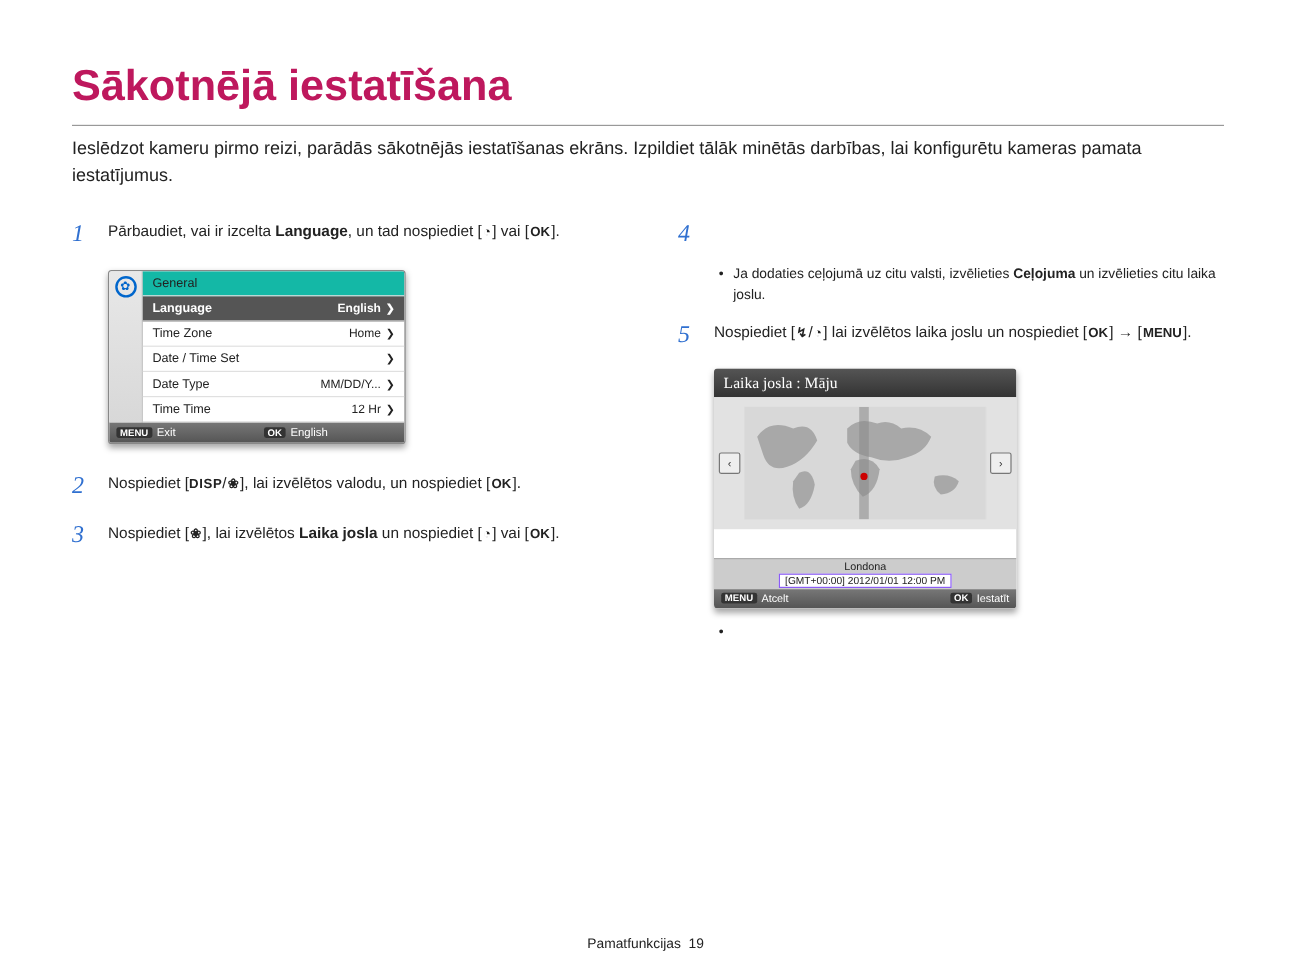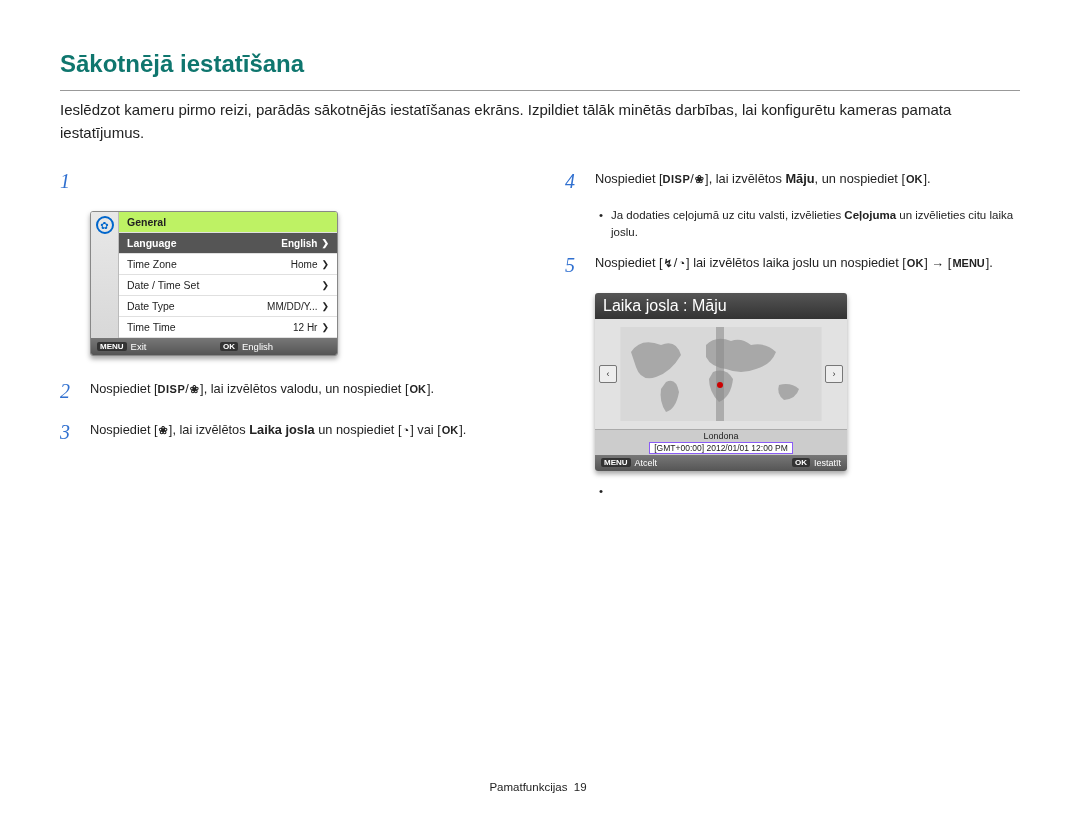--- a/index.html
+++ b/index.html
@@ -13,8 +13,8 @@
     position: relative;
   }
   h1 {
-    color: #0f766e;
-    font-size: 24px;
+    color: #be185d;
+    font-size: 36px;
     font-weight: bold;
     margin-bottom: 12px;
   }

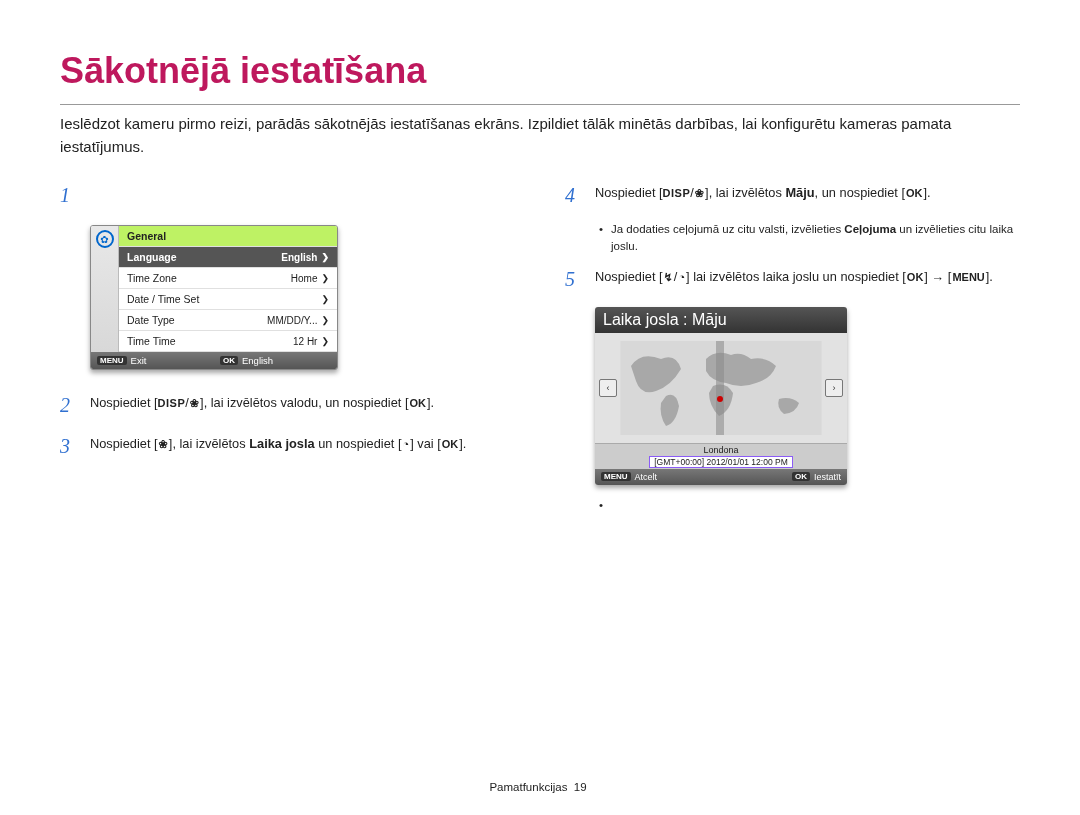--- a/index.html
+++ b/index.html
@@ -177,6 +177,9 @@
 
     <div class="step">
       <span class="step-num">1</span>
+      <span class="step-text">
+        <span>Pārbaudiet, vai ir izcelta </span><span class="bold">Language</span><span>, un tad nospiediet </span><span class="bracket">[</span><span class="glyph">◔</span><span class="bracket">]</span><span> vai </span><span class="bracket">[</span><span class="glyph">OK</span><span class="bracket">]</span>.
+      </span>
     </div>
 
     <div class="settings-screen">

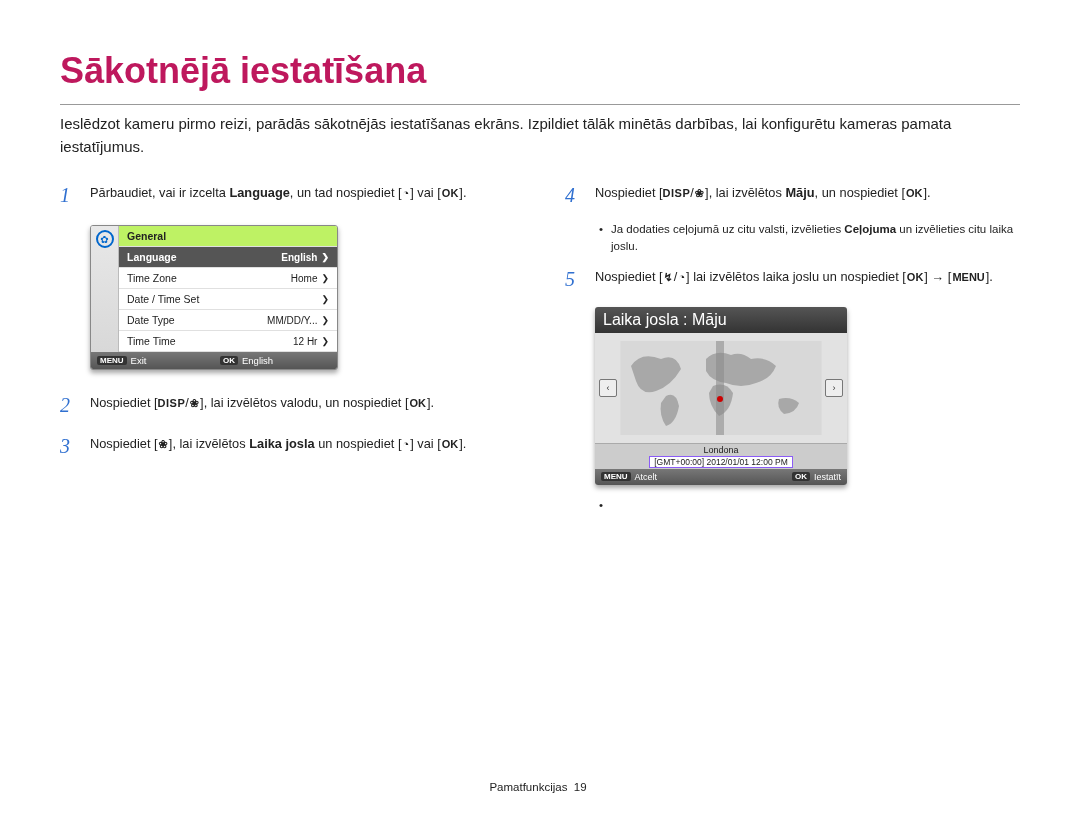--- a/index.html
+++ b/index.html
@@ -259,9 +259,6 @@
 
     <div class="step">
       <span class="step-num">4</span>
-      <span class="step-text">
-        <span>Nospiediet </span><span class="bracket">[</span><span class="disp-btn">DISP</span>/<span class="glyph">❀</span><span class="bracket">]</span><span>, lai izvēlētos </span><span class="bold">Māju</span><span>, un nospiediet </span><span class="bracket">[</span><span class="glyph">OK</span><span class="bracket">]</span>.
-      </span>
     </div>
     <div class="bullet-row">
       <span class="bullet-dot">•</span>

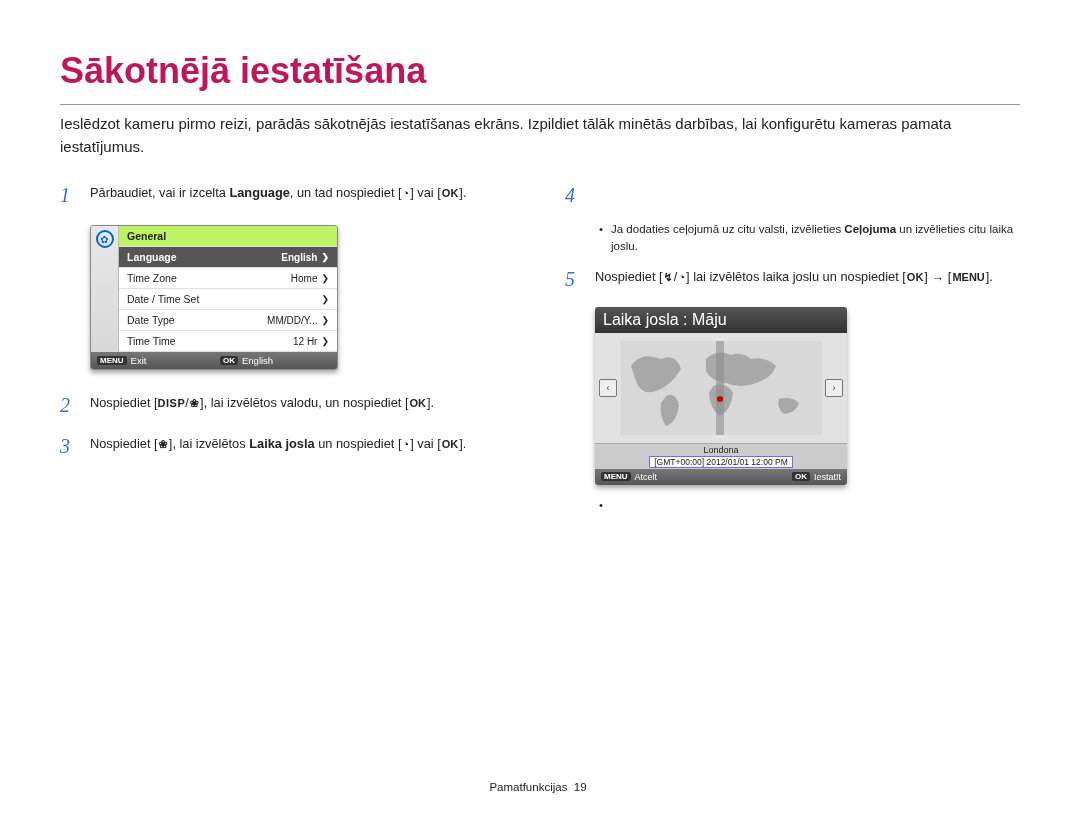--- a/index.html
+++ b/index.html
@@ -97,7 +97,7 @@
     padding: 4px 8px;
     border-bottom: 1px solid #e0e0e0;
   }
-  .settings-row.header { background: #bef264; font-weight: bold; }
+  .settings-row.header { background: #14b8a6; font-weight: normal; }
   .settings-row.highlight { background: #555; color: #fff; font-weight: bold; }
   .row-val { display: flex; align-items: center; gap: 4px; font-size: 10px; }
   .chev { font-size: 9px; }

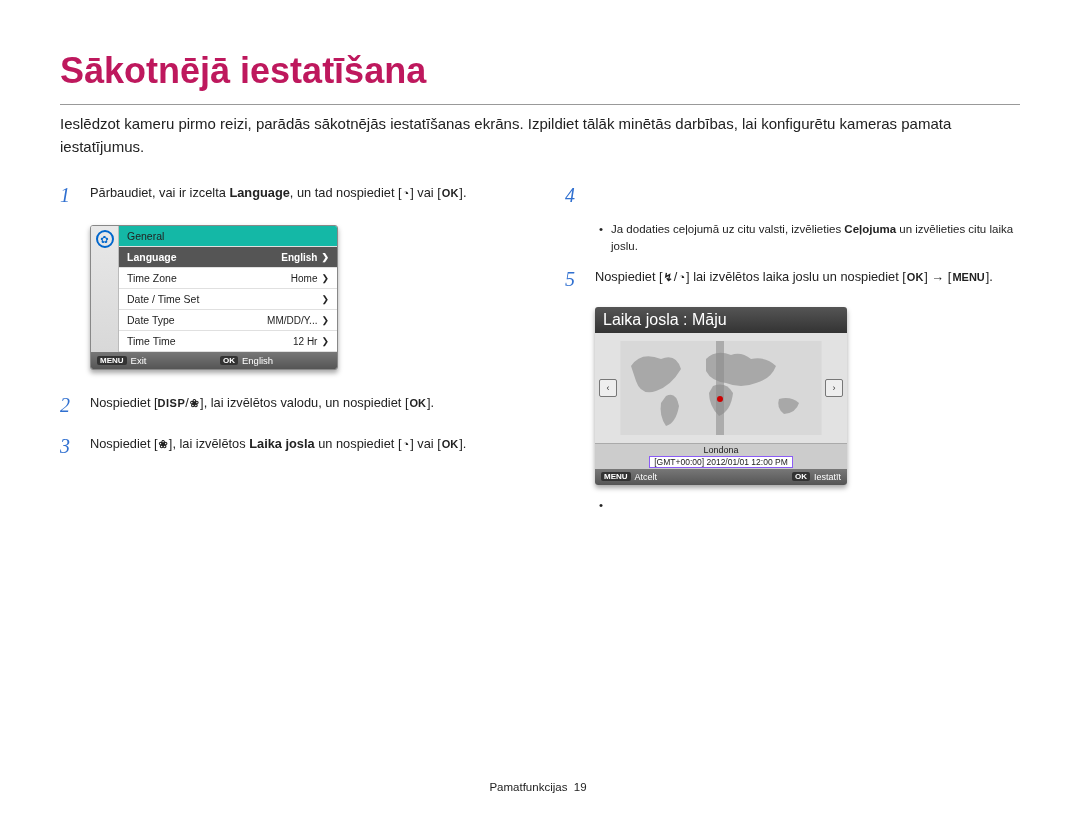--- a/index.html
+++ b/index.html
@@ -124,7 +124,7 @@
   }
   .map-header {
     background: linear-gradient(#555,#333);
-    color: #fff; padding: 4px 8px; font-size: 16px;
+    color: #fff; padding: 4px 8px; font-size: 13px; font-family: Liberation Serif, serif;
   }
   .map-body {
     background: #e2e2e2;

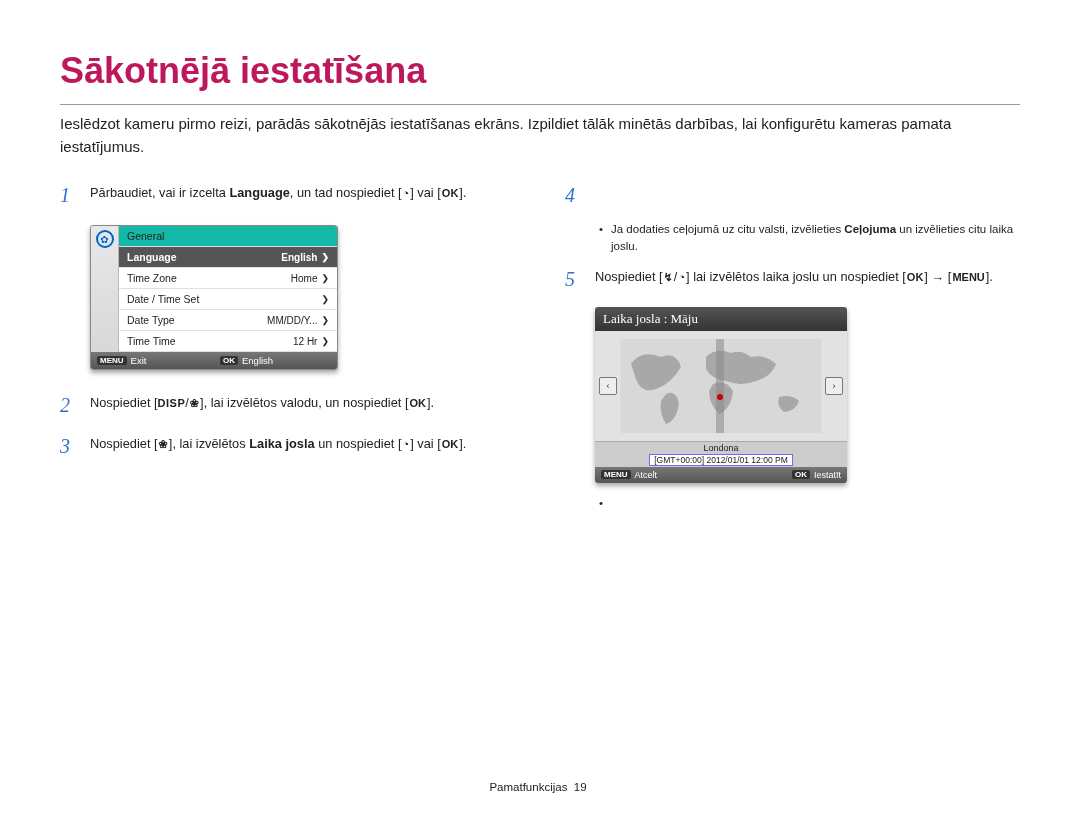--- a/index.html
+++ b/index.html
@@ -148,6 +148,7 @@
     background: #ccc; text-align: center; padding: 1px 0;
     border-top: 1px solid #aaa;
     font-size: 9px;
+    margin-top: 24px;
   }
   .map-caption .tz-info {
     display: inline-block; border: 1px solid #8b5cf6; background: #fff;

